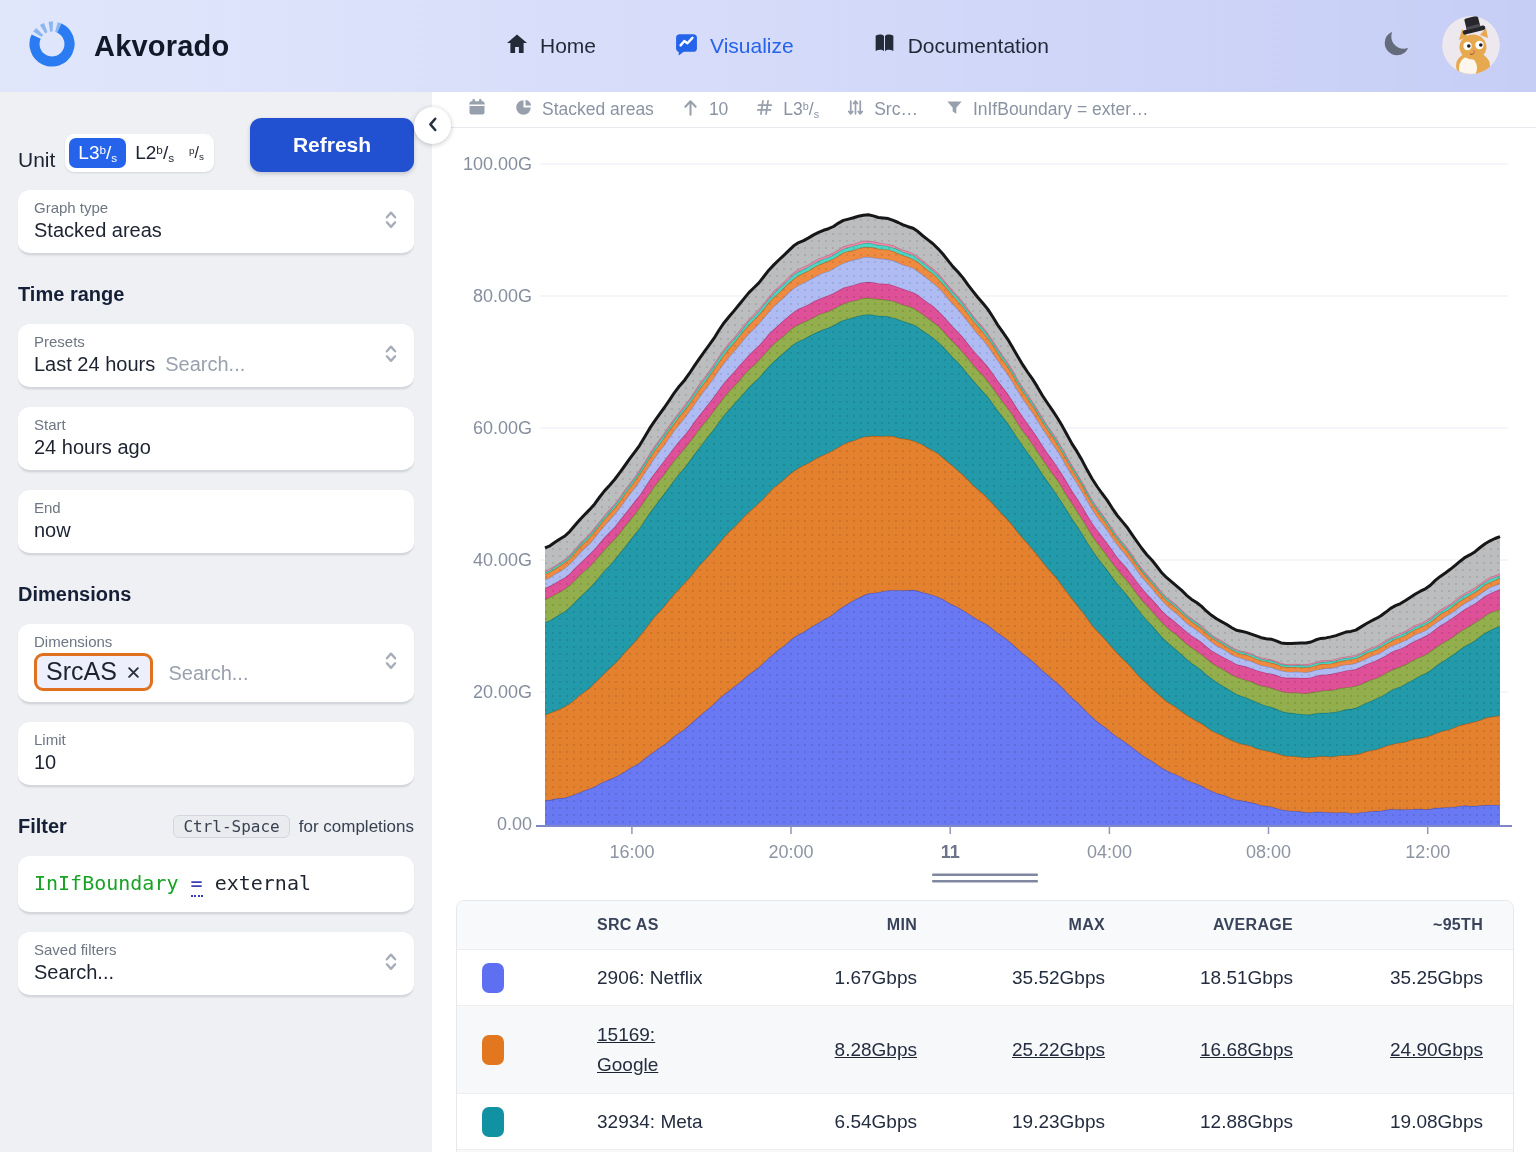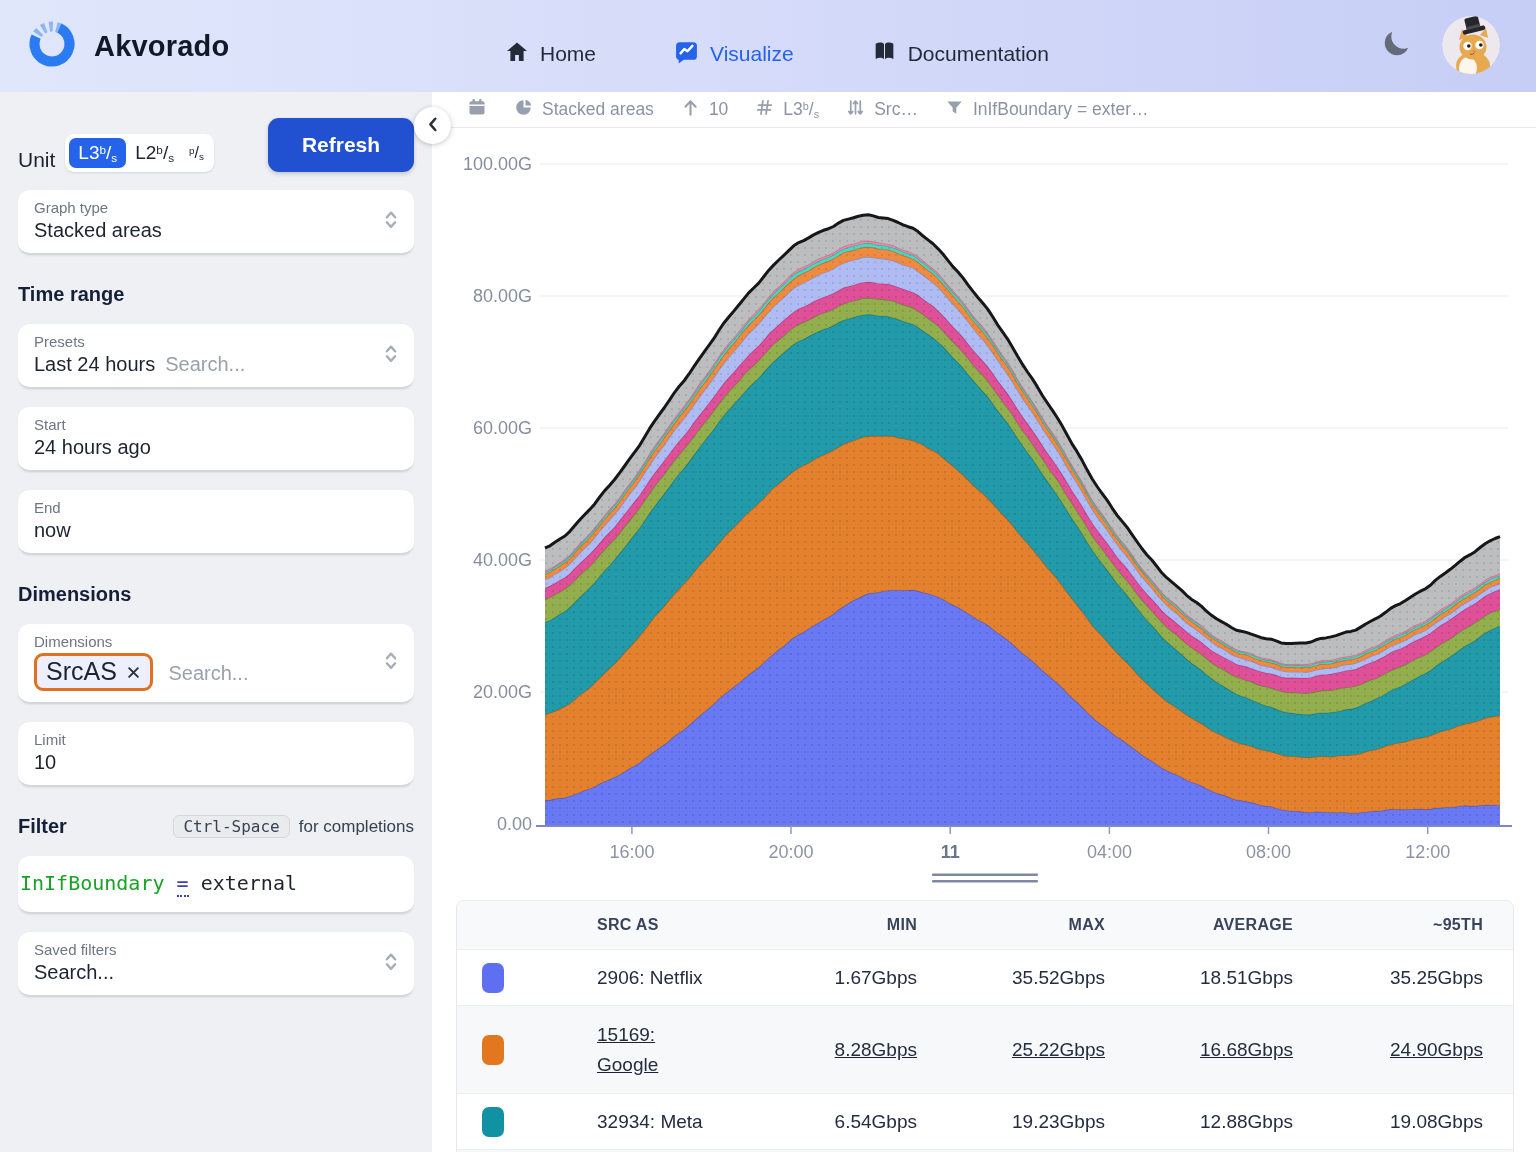--- a/index.html
+++ b/index.html
@@ -11,7 +11,7 @@
     display:flex;align-items:center;z-index:5;}
   .brand{display:flex;align-items:center;gap:16px;margin-left:26px;}
   .brand-title{font-size:29px;font-weight:700;color:#111827;letter-spacing:.2px;}
-  .nav-links{position:absolute;left:505px;top:8px;height:92px;display:flex;align-items:center;gap:78px;}
+  .nav-links{position:absolute;left:505px;top:0;height:92px;display:flex;align-items:center;gap:78px;}
   .nav-item{display:flex;align-items:center;gap:11px;font-size:21px;color:#1f2937;cursor:pointer;}
   .nav-item.active{color:#2563eb;font-weight:500;}
   .moon-btn{position:absolute;left:1381px;top:29px;width:34px;height:34px;cursor:pointer;}

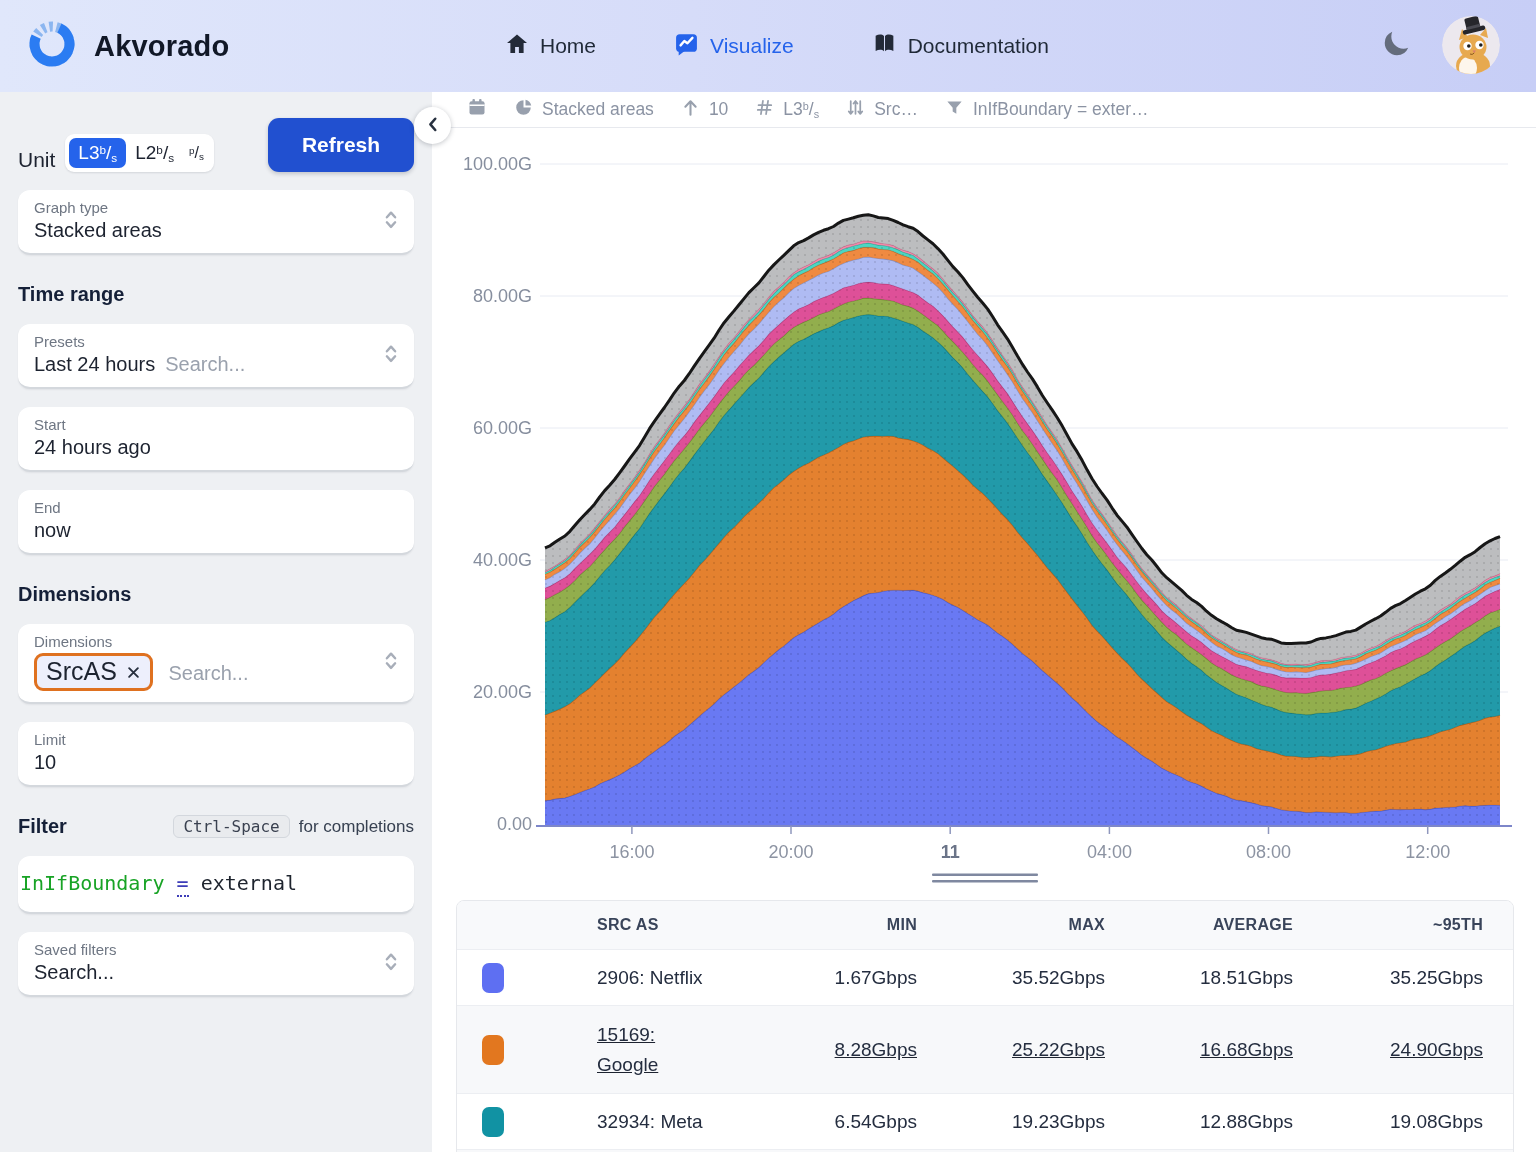--- a/index.html
+++ b/index.html
@@ -28,7 +28,7 @@
   .seg-chip.small{font-size:16px;padding:4px 6px;}
   .frac sup{font-size:.62em;vertical-align:.45em;}
   .frac sub{font-size:.62em;vertical-align:-.25em;}
-  .refresh-btn{margin-left:auto;width:146px;height:54px;border:none;border-radius:11px;
+  .refresh-btn{margin-left:auto;width:164px;height:54px;border:none;border-radius:11px;
     background:#2150d0;color:#fff;font-size:21px;font-weight:700;cursor:pointer;
     font-family:inherit;box-shadow:0 2px 4px rgba(16,24,40,.2);}
   .card{background:#fff;border-radius:12px;border-bottom:2px solid #d4d8dd;

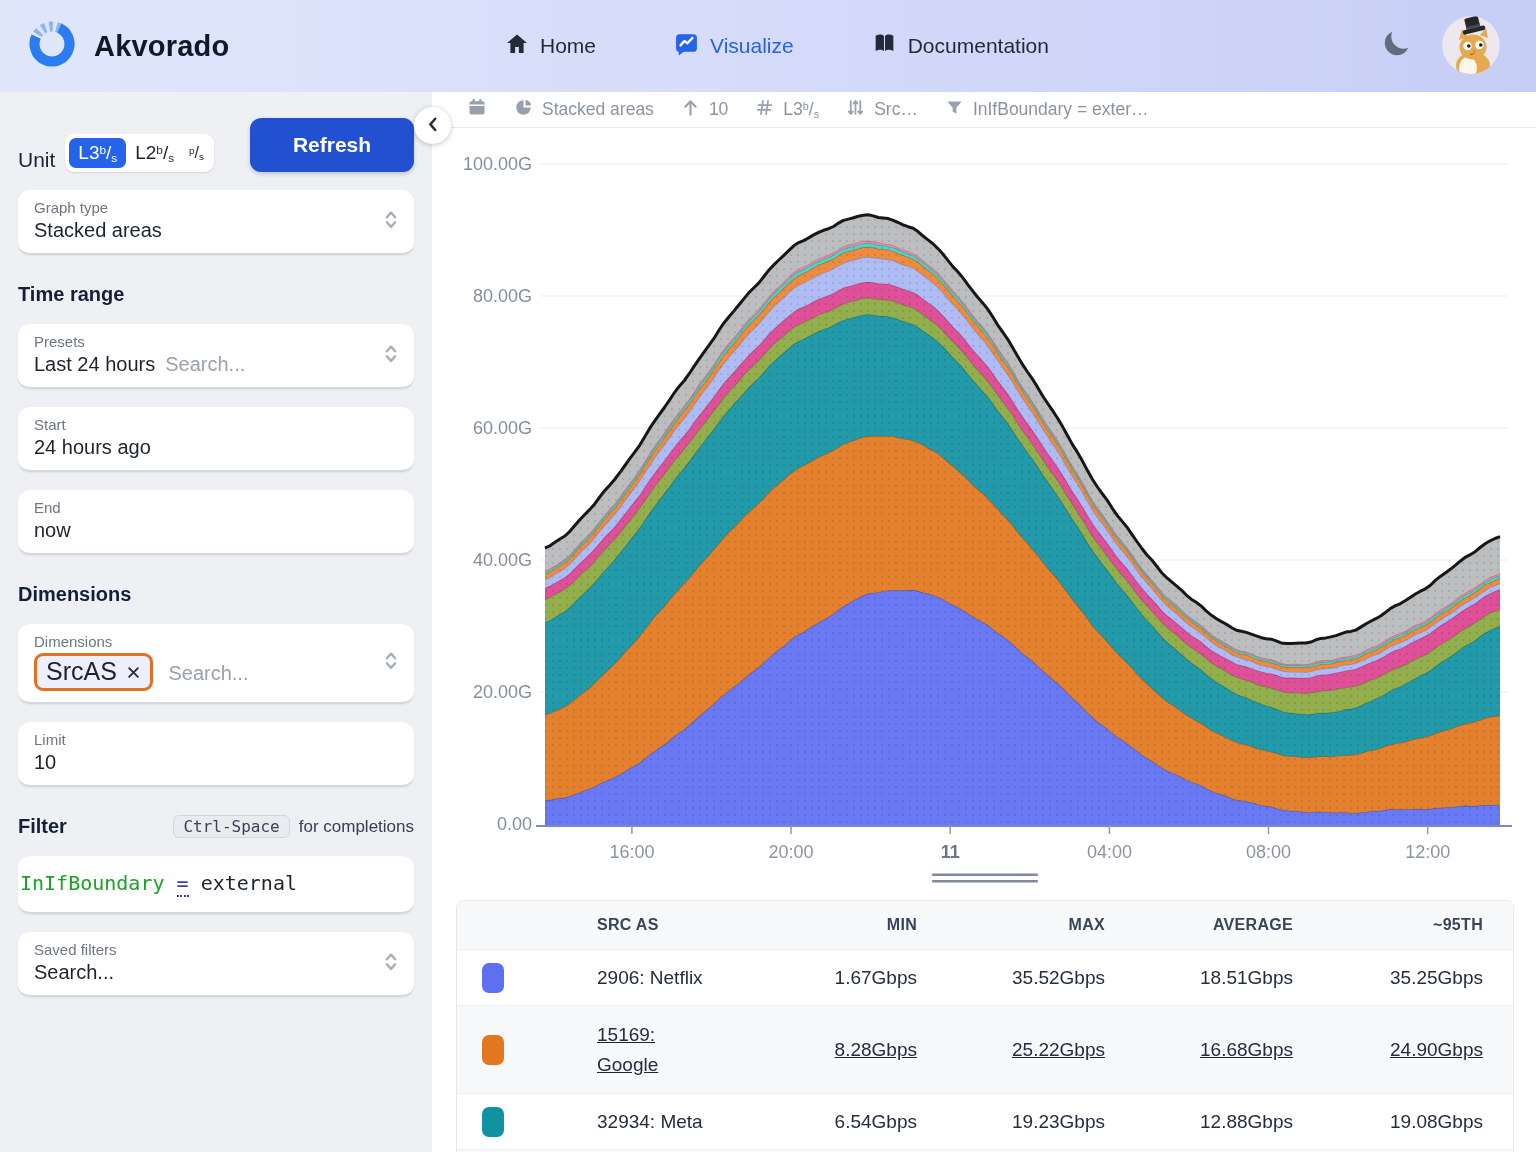--- a/index.html
+++ b/index.html
@@ -45,7 +45,7 @@
   .filter-right{display:flex;align-items:center;gap:9px;font-size:17px;color:#374151;}
   .kbd{font-family:"DejaVu Sans Mono",monospace;font-size:16px;background:#e9ebee;
     border:1px solid #d3d7dd;border-radius:6px;padding:1px 9px;color:#3a4150;}
-  .code-card{padding:15px 2px 17px;}
+  .code-card{padding:15px 16px 17px;}
   .code{font-family:"DejaVu Sans Mono",monospace;font-size:20px;}
   .code .fld{color:#18a325;}
   .code .op{color:#3d3db8;border-bottom:2px dotted #3d3db8;}

